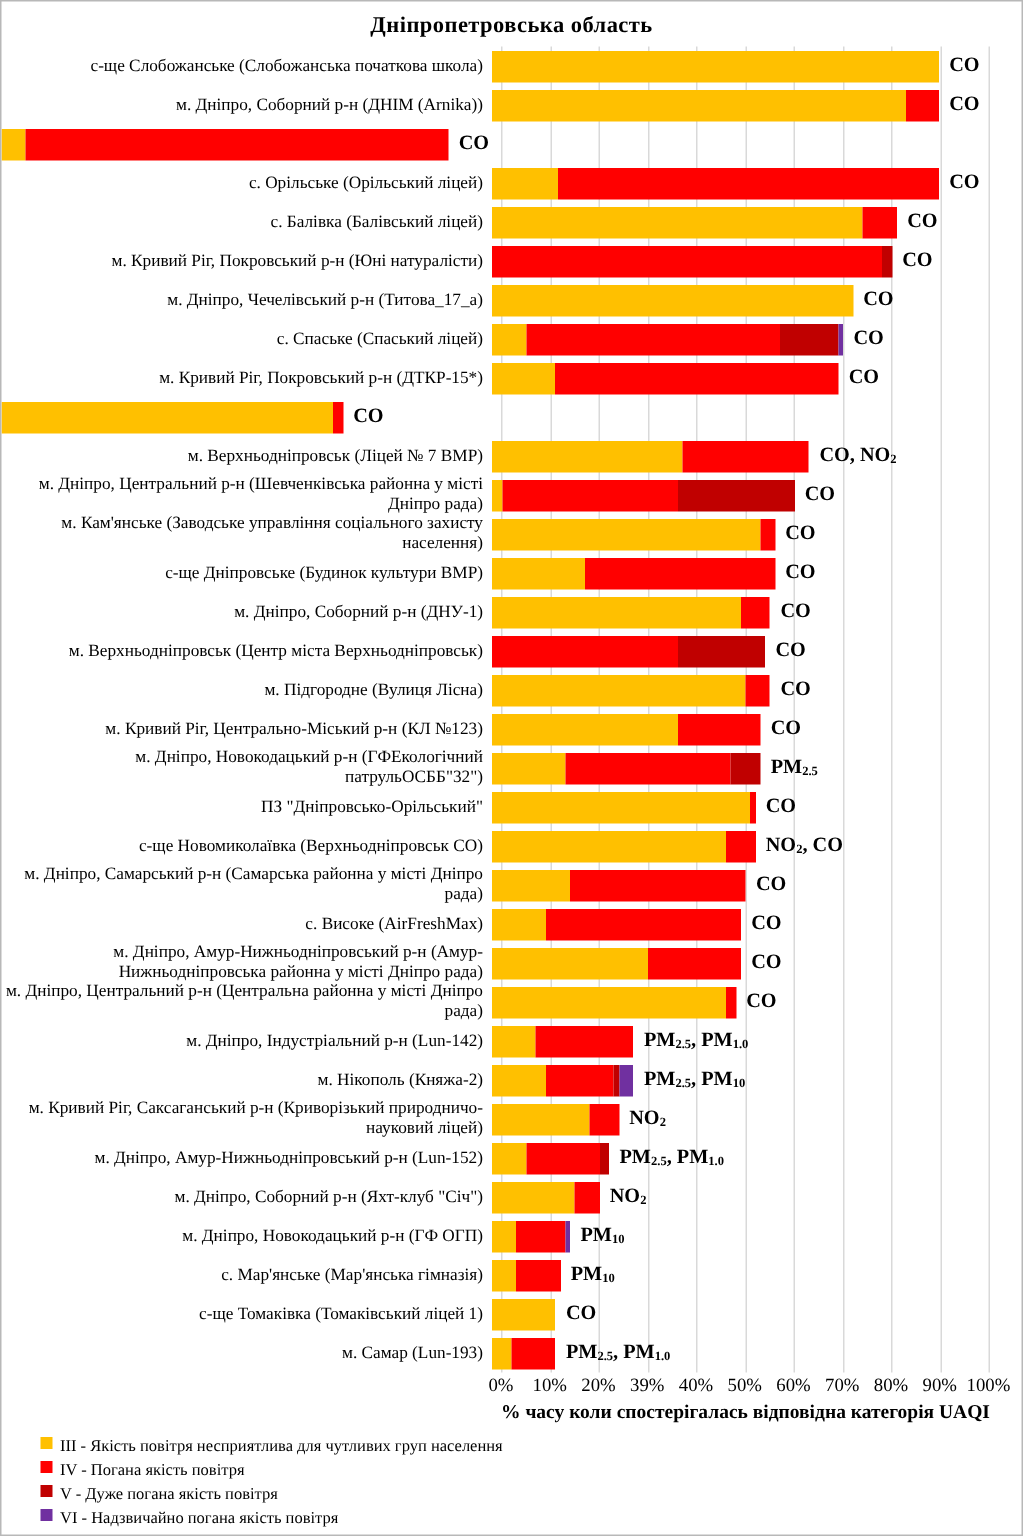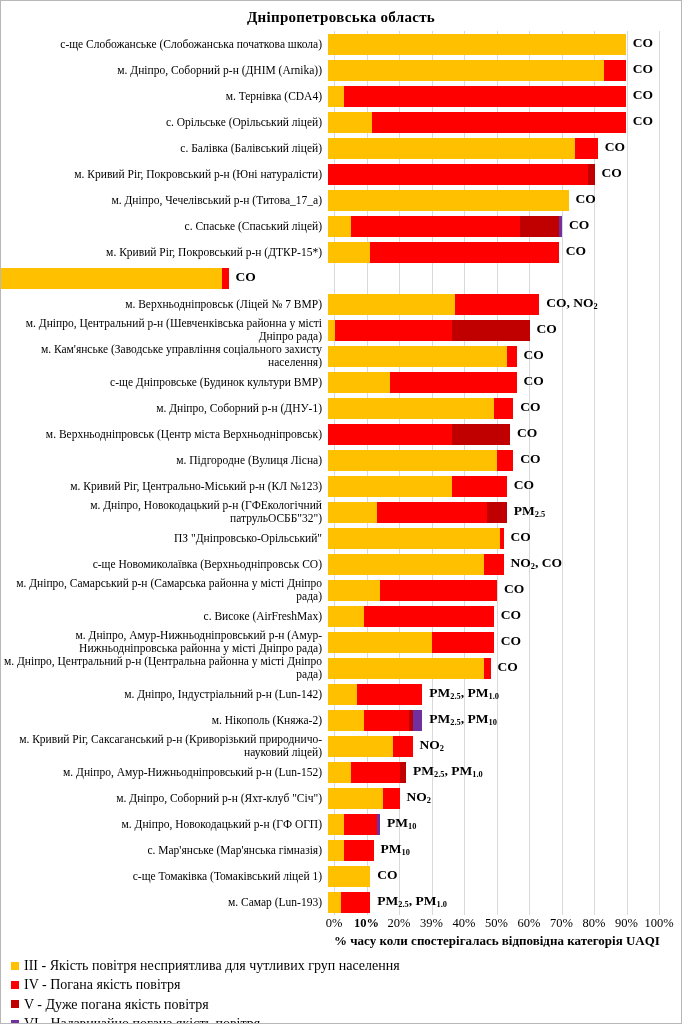--- a/index.html
+++ b/index.html
@@ -77,7 +77,6 @@
           </div>
         </div>
         <div class="row">
-          <div class="row-label">м. Тернівка (CDA4)</div>
           <div class="row-track">
             <div class="seg" style="width: 5%; background: rgb(255, 192, 0);"></div>
             <div class="seg" style="width: 90%; background: rgb(255, 0, 0);"></div>

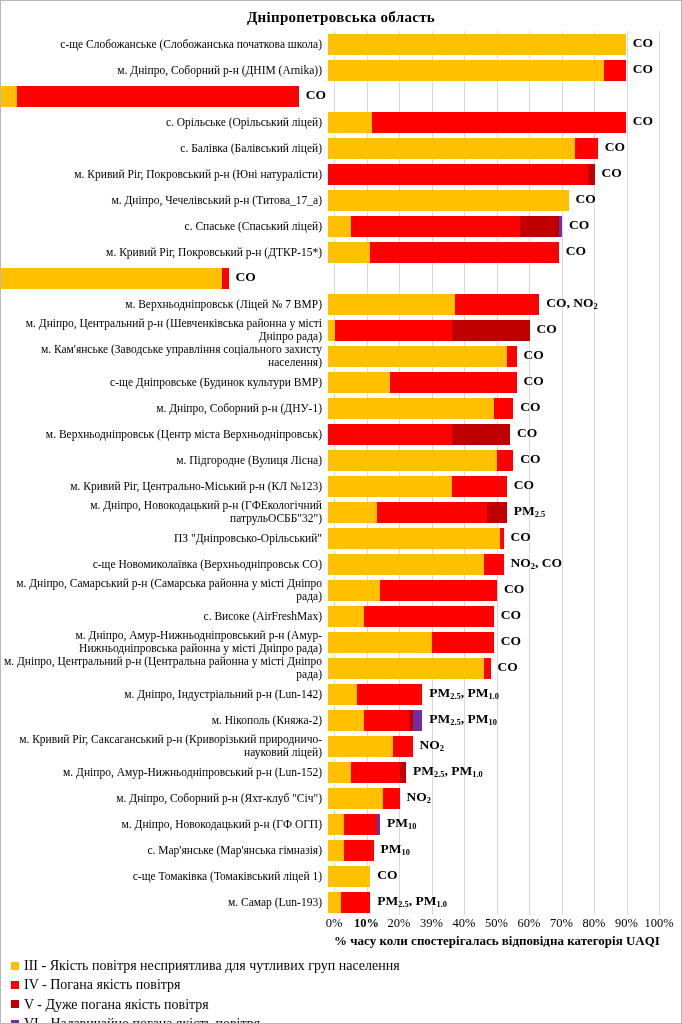--- a/index.html
+++ b/index.html
@@ -341,7 +341,7 @@
 
   <div class="axis-ticks" id="axisTicks">
       <span class="axis-tick" style="left: 0%;">0%</span>
-      <span class="axis-tick" style="left: 10%; font-weight: bold;">10%</span>
+      <span class="axis-tick" style="left: 10%;">10%</span>
       <span class="axis-tick" style="left: 20%;">20%</span>
       <span class="axis-tick" style="left: 30%;">39%</span>
       <span class="axis-tick" style="left: 40%;">40%</span>

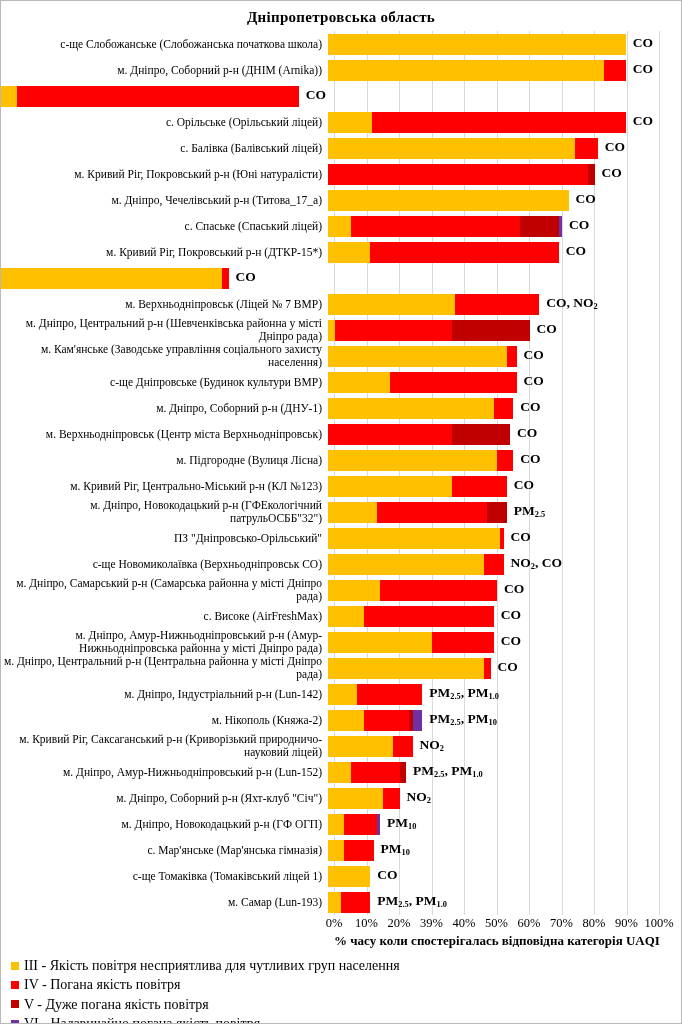--- a/index.html
+++ b/index.html
@@ -36,7 +36,7 @@
     font-weight:bold;font-size:13px;height:18px;line-height:18px;
   }
   .legend{margin:8px 0 0 10px;}
-  .legend-item{display:flex;align-items:center;margin-bottom:4px;font-size:14px;}
+  .legend-item{display:flex;margin-bottom:4px;font-size:11px;margin-left:16px;}
   .legend-swatch{width:8px;height:8px;margin-right:5px;flex:0 0 auto;}
   .legend-label{line-height:1.1;}
 </style>

